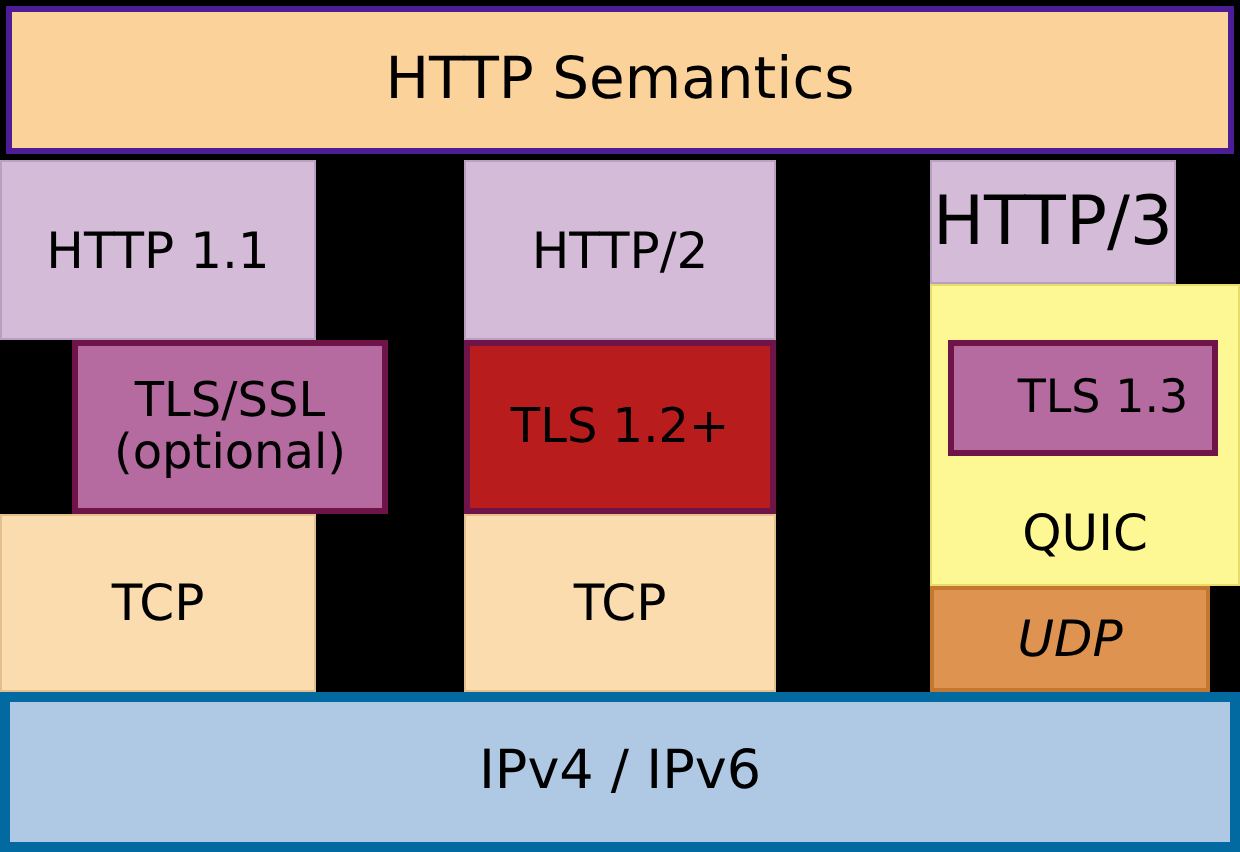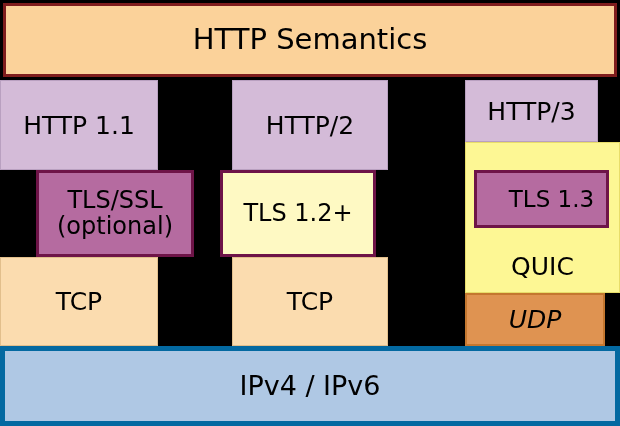--- a/index.html
+++ b/index.html
@@ -34,7 +34,7 @@
     width: 614px;
     height: 74px;
     background: #fbd29a;
-    border: 3px solid #7f1d1d;
+    border: 3px solid #4c1d95;
     font-size: 29px;
   }
 

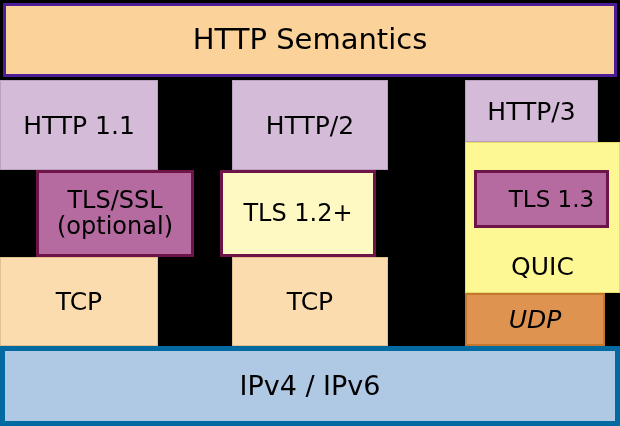--- a/index.html
+++ b/index.html
@@ -103,11 +103,11 @@
   #http3 {
     left: 465px;
     top: 80px;
-    width: 133px;
+    width: 123px;
     height: 62px;
     background: #d4bbd8;
     border: 1px solid #b9a0c0;
-    font-size: 25px;
+    font-size: 34px;
   }
   #quic {
     left: 465px;

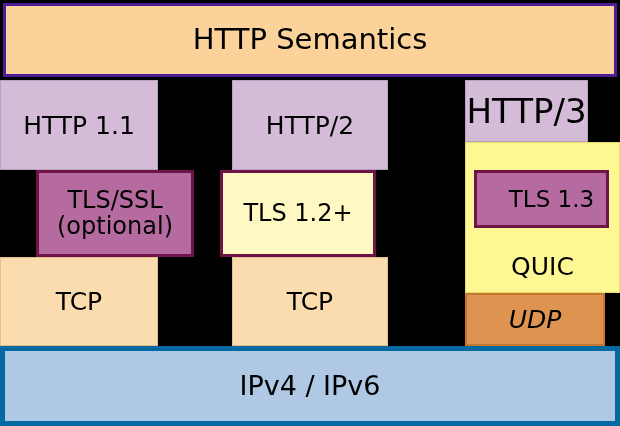--- a/index.html
+++ b/index.html
@@ -81,11 +81,11 @@
     font-size: 25px;
   }
   #tls12 {
-    left: 220px;
+    left: 232px;
     top: 170px;
     width: 156px;
     height: 87px;
-    background: #fef9c3;
+    background: #b91c1c;
     border: 3px solid #6e1448;
     font-size: 24px;
   }

